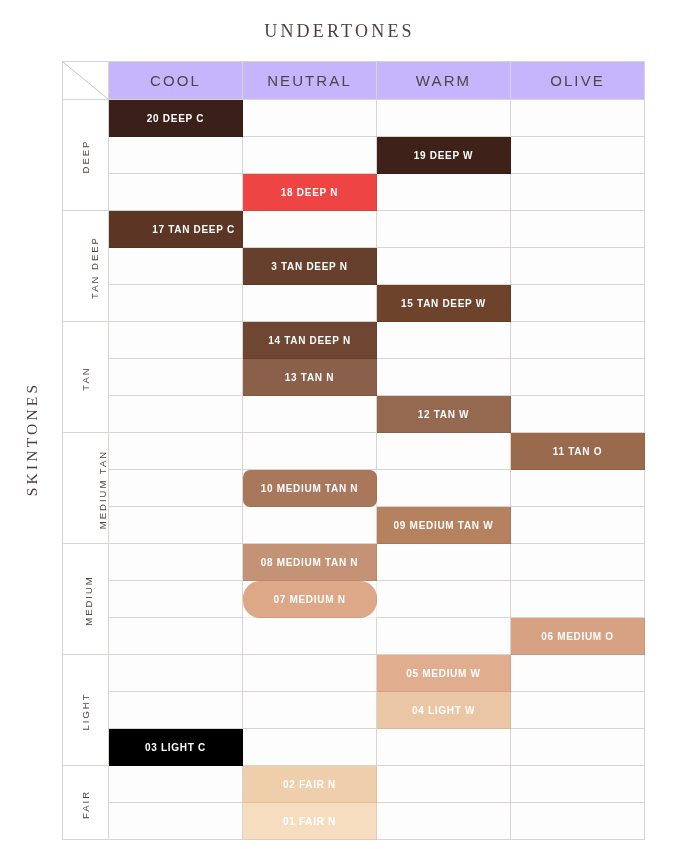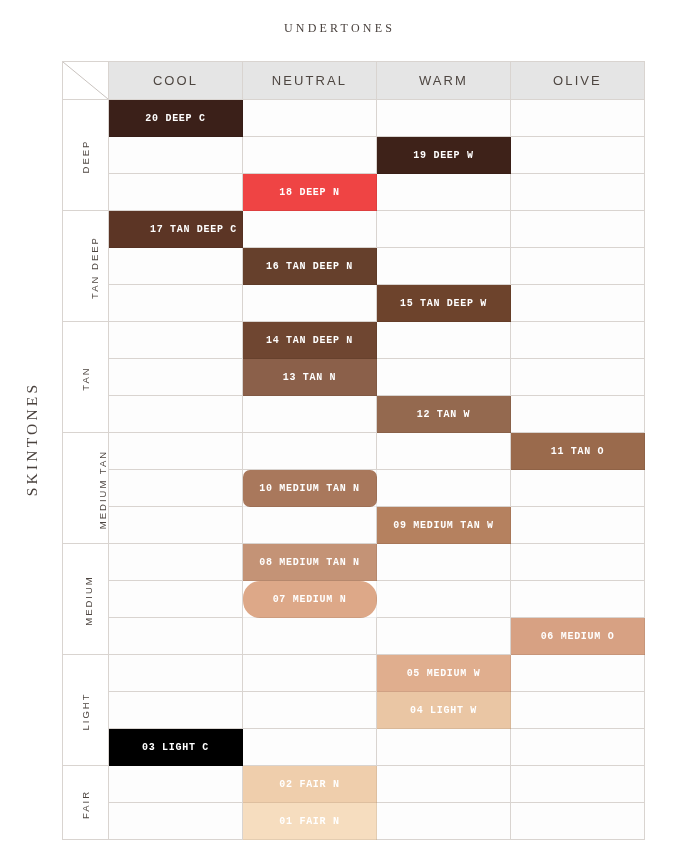--- a/index.html
+++ b/index.html
@@ -29,7 +29,7 @@
     left: 0;
     width: 679px;
     text-align: center;
-    font-size: 12px;
+    font-size: 18px;
     letter-spacing: 3.2px;
     color: #4a423e;
     font-family: "Liberation Serif", serif;

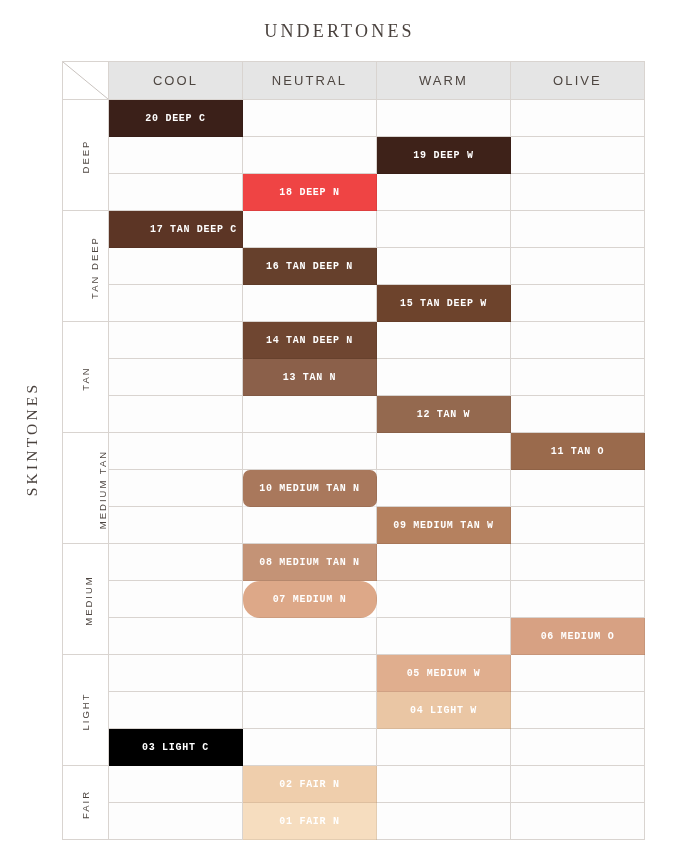--- a/index.html
+++ b/index.html
@@ -82,11 +82,11 @@
 
   th.undertone-head {
     height: 37px;
-    font-size: 13px;
+    font-size: 15px;
     letter-spacing: 2.1px;
     font-weight: normal;
     color: #4e4641;
-    background: #e5e5e5;
+    background: #c4b5fd;
     font-family: "Liberation Sans", sans-serif;
   }
 

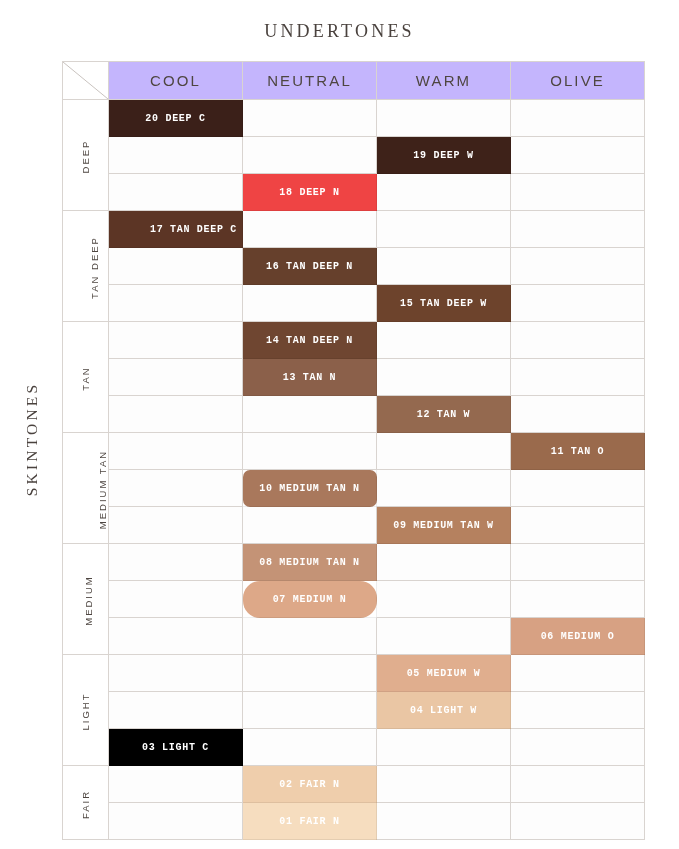--- a/index.html
+++ b/index.html
@@ -122,7 +122,6 @@
   }
   td.cell.filled {
     border-color: rgba(0,0,0,0.07);
-    font-family: Liberation Mono, monospace;
   }
 </style>
 </head>

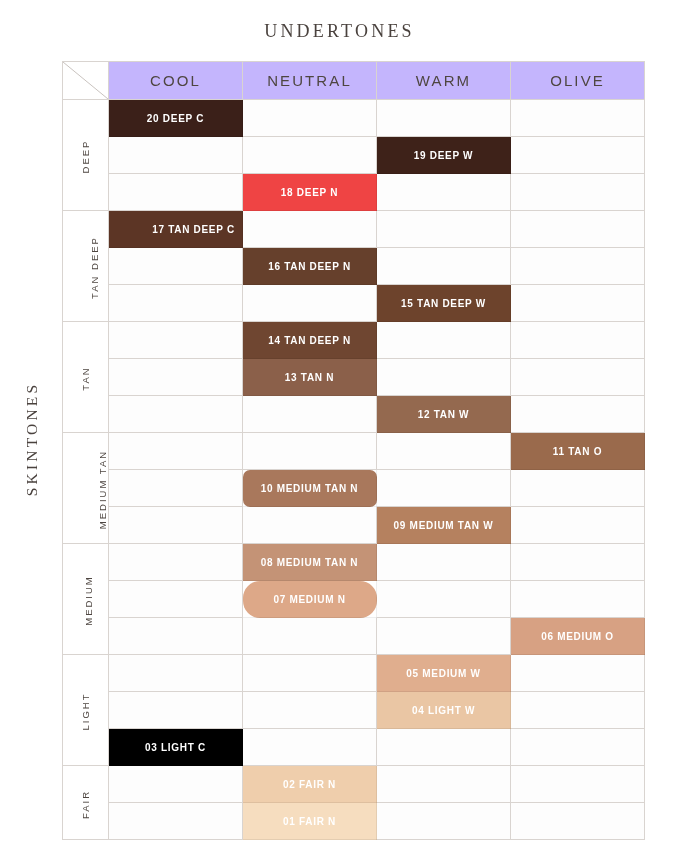--- a/index.html
+++ b/index.html
@@ -176,7 +176,7 @@
           </tr>
           <tr>
             <td class="cell empty"></td>
-            <td class="cell filled" style="background: rgb(102, 64, 44); color: rgb(255, 255, 255);">16 TAN DEEP N</td>
+            <td class="cell filled" style="background: rgb(102, 64, 44); color: rgb(255, 255, 255);">3 TAN DEEP N</td>
             <td class="cell empty"></td>
             <td class="cell empty"></td>
           </tr>

